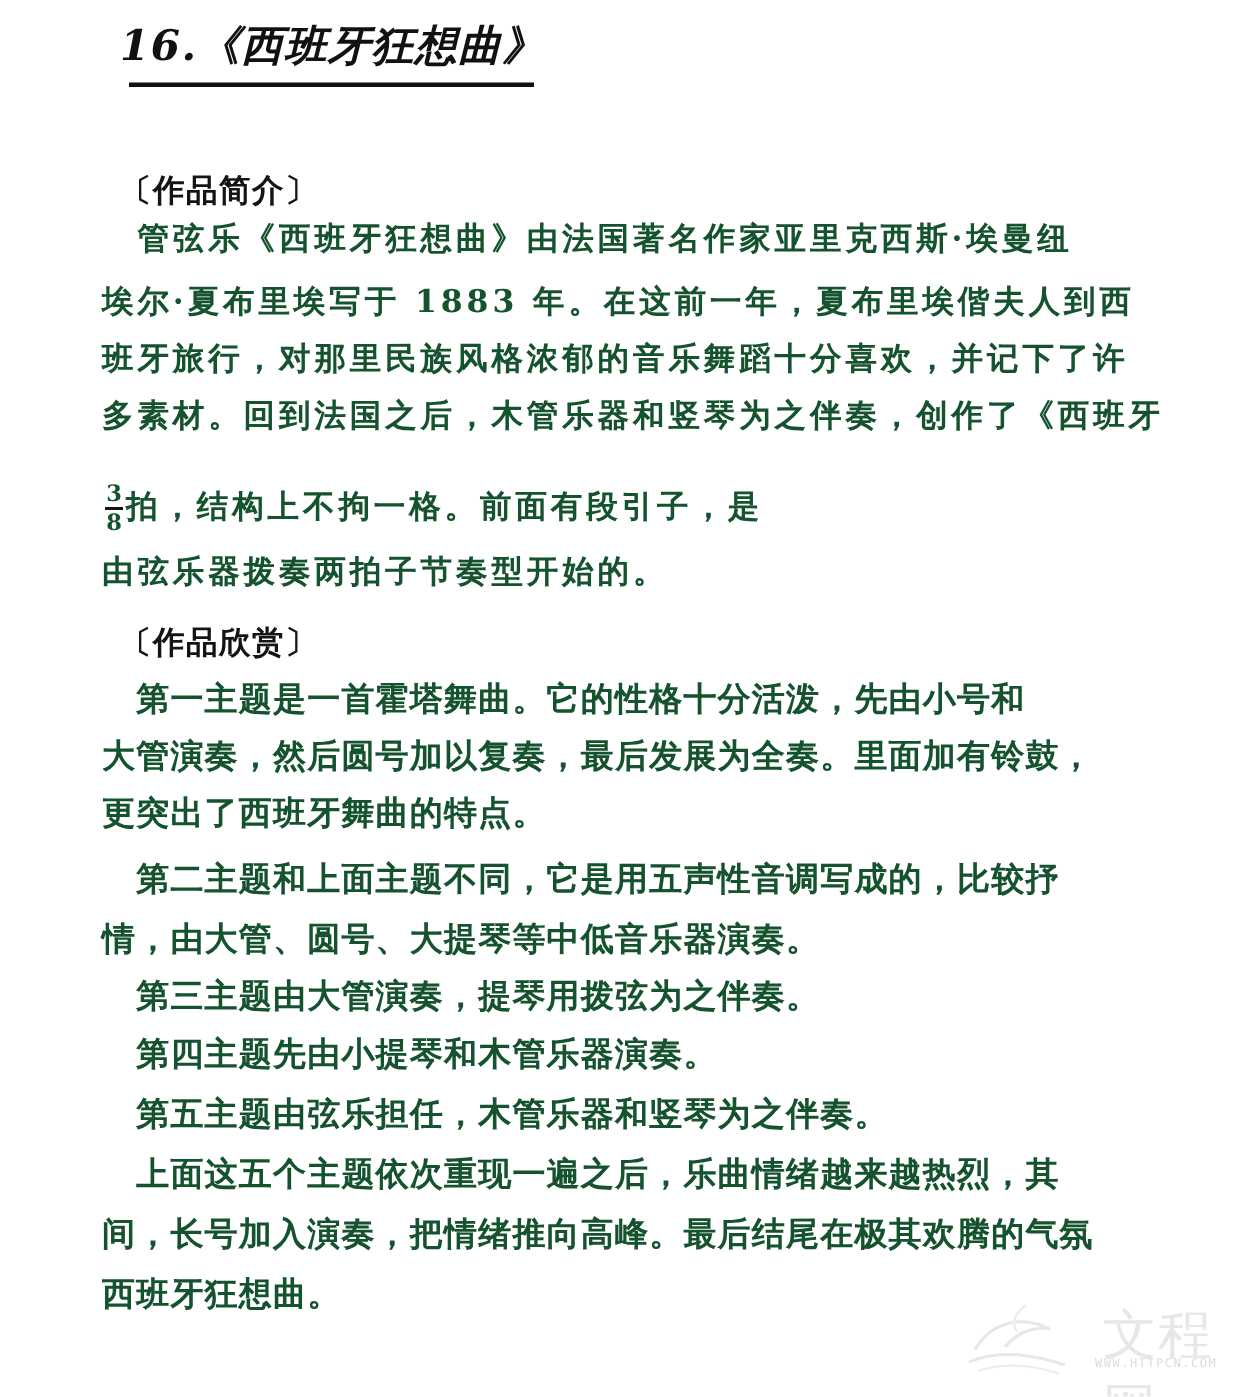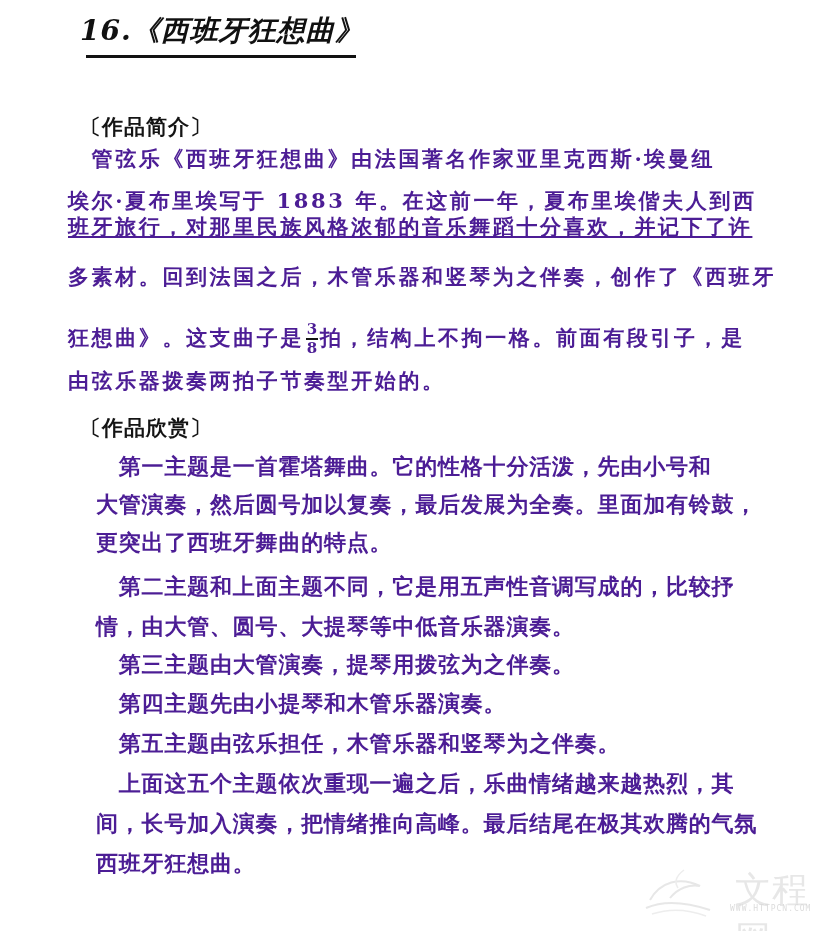--- a/index.html
+++ b/index.html
@@ -6,7 +6,7 @@
   body { width: 829px; height: 931px; position: relative; overflow: hidden; color: #111; font-family: "DejaVu Serif", "Liberation Serif", serif; }
   .title { position: absolute; left: 80px; top: 12px; font-size: 28px; font-weight: bold; font-style: italic; letter-spacing: 1px; color: #111; }
   .title-rule { position: absolute; left: 86px; top: 55px; width: 270px; height: 3px; background: #111; }
-  .line { position: absolute; left: 68px; font-size: 21px; font-weight: bold; white-space: nowrap; letter-spacing: 2.6px; color: #4c1d95; line-height: 1; }
+  .line { position: absolute; left: 68px; font-size: 21px; font-weight: bold; white-space: nowrap; letter-spacing: 2.6px; color: #14532d; line-height: 1; }
   .serif-book { font-family: "DejaVu Serif", "Liberation Serif", serif; }
   .sans-body { font-family: "DejaVu Sans", "Liberation Sans", sans-serif; font-weight: bold; letter-spacing: 0.8px; font-size: 22px; margin-left: 28px; }
   .heading { position: absolute; left: 80px; font-size: 21px; font-weight: bold; color: #141414; letter-spacing: 1px; }

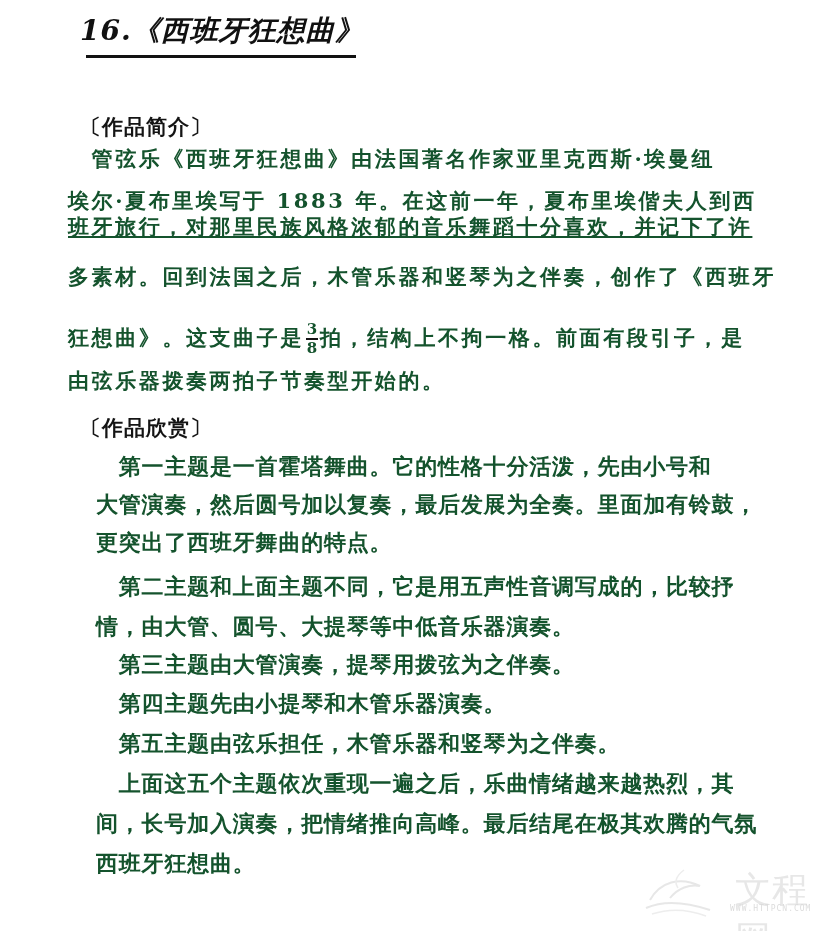--- a/index.html
+++ b/index.html
@@ -29,7 +29,7 @@
 
   <div class="line serif-book" style="top:148px;">　管弦乐《西班牙狂想曲》由法国著名作家亚里克西斯·埃曼纽</div>
   <div class="line serif-book" style="top:190px;">埃尔·夏布里埃写于 1883 年。在这前一年，夏布里埃偕夫人到西</div>
-  <div class="line serif-book" style="top:216px;text-decoration:underline;">班牙旅行，对那里民族风格浓郁的音乐舞蹈十分喜欢，并记下了许</div>
+  <div class="line serif-book" style="top:228px;">班牙旅行，对那里民族风格浓郁的音乐舞蹈十分喜欢，并记下了许</div>
   <div class="line serif-book" style="top:266px;">多素材。回到法国之后，木管乐器和竖琴为之伴奏，创作了《西班牙</div>
   <div class="line serif-book" style="top:322px;">
     <span>狂想曲》。这支曲子是</span><span class="frac">

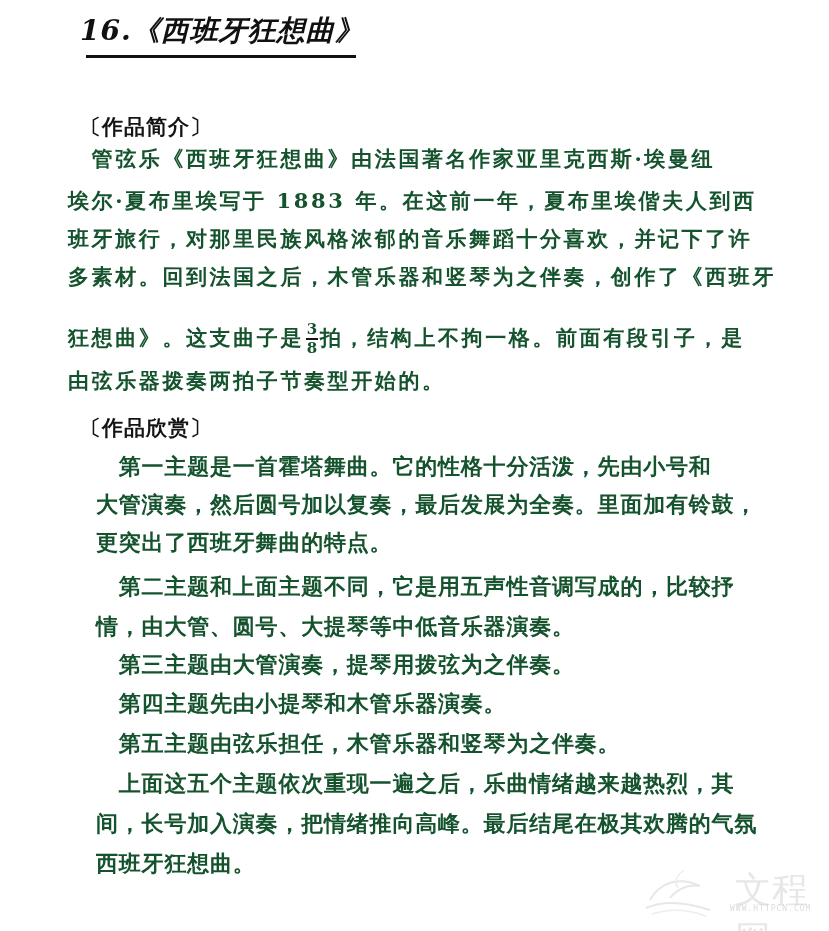--- a/index.html
+++ b/index.html
@@ -32,7 +32,7 @@
   <div class="line serif-book" style="top:228px;">班牙旅行，对那里民族风格浓郁的音乐舞蹈十分喜欢，并记下了许</div>
   <div class="line serif-book" style="top:266px;">多素材。回到法国之后，木管乐器和竖琴为之伴奏，创作了《西班牙</div>
   <div class="line serif-book" style="top:322px;">
-    <span>狂想曲》。这支曲子是</span><span class="frac">
+    <span class="frac">
         <span class="num">3</span>
         <span class="bar"></span>
         <span class="den">8</span>

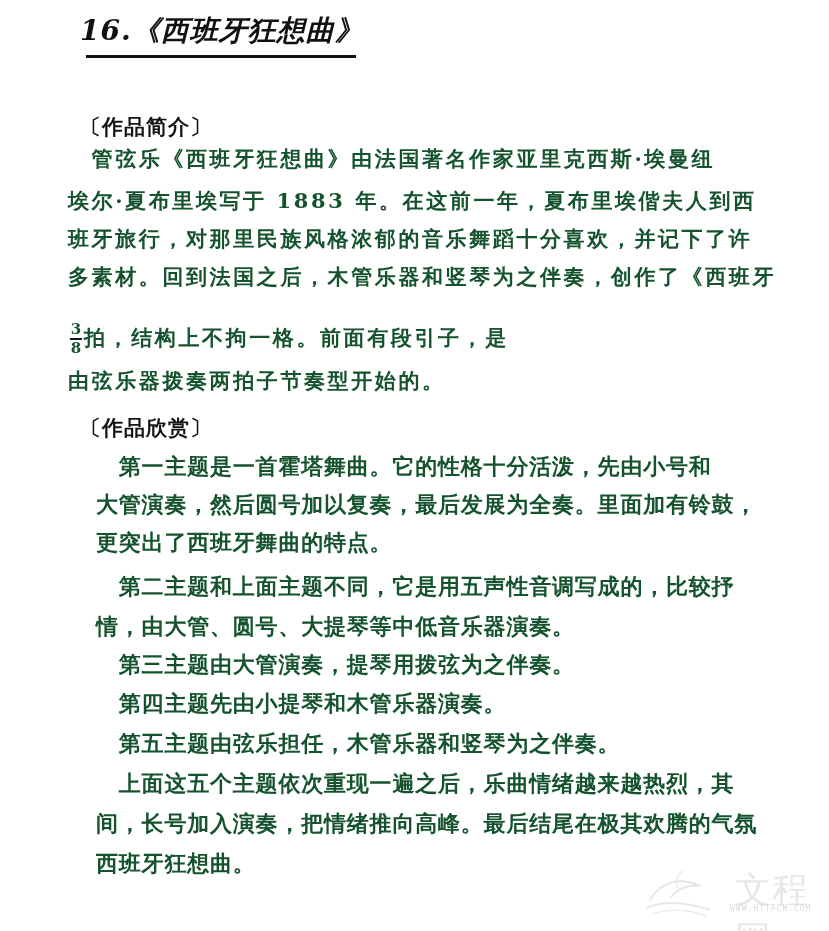--- a/index.html
+++ b/index.html
@@ -8,7 +8,7 @@
   .title-rule { position: absolute; left: 86px; top: 55px; width: 270px; height: 3px; background: #111; }
   .line { position: absolute; left: 68px; font-size: 21px; font-weight: bold; white-space: nowrap; letter-spacing: 2.6px; color: #14532d; line-height: 1; }
   .serif-book { font-family: "DejaVu Serif", "Liberation Serif", serif; }
-  .sans-body { font-family: "DejaVu Sans", "Liberation Sans", sans-serif; font-weight: bold; letter-spacing: 0.8px; font-size: 22px; margin-left: 28px; }
+  .sans-body { font-family: "DejaVu Sans", "Liberation Sans", sans-serif; font-weight: bold; letter-spacing: 0.8px; font-size: 22px; }
   .heading { position: absolute; left: 80px; font-size: 21px; font-weight: bold; color: #141414; letter-spacing: 1px; }
   .frac { display: inline-flex; flex-direction: column; align-items: center; vertical-align: middle; font-size: 15px; line-height: 1; margin: 0 2px; letter-spacing: 0; }
   .frac .num { padding-bottom: 1px; }

